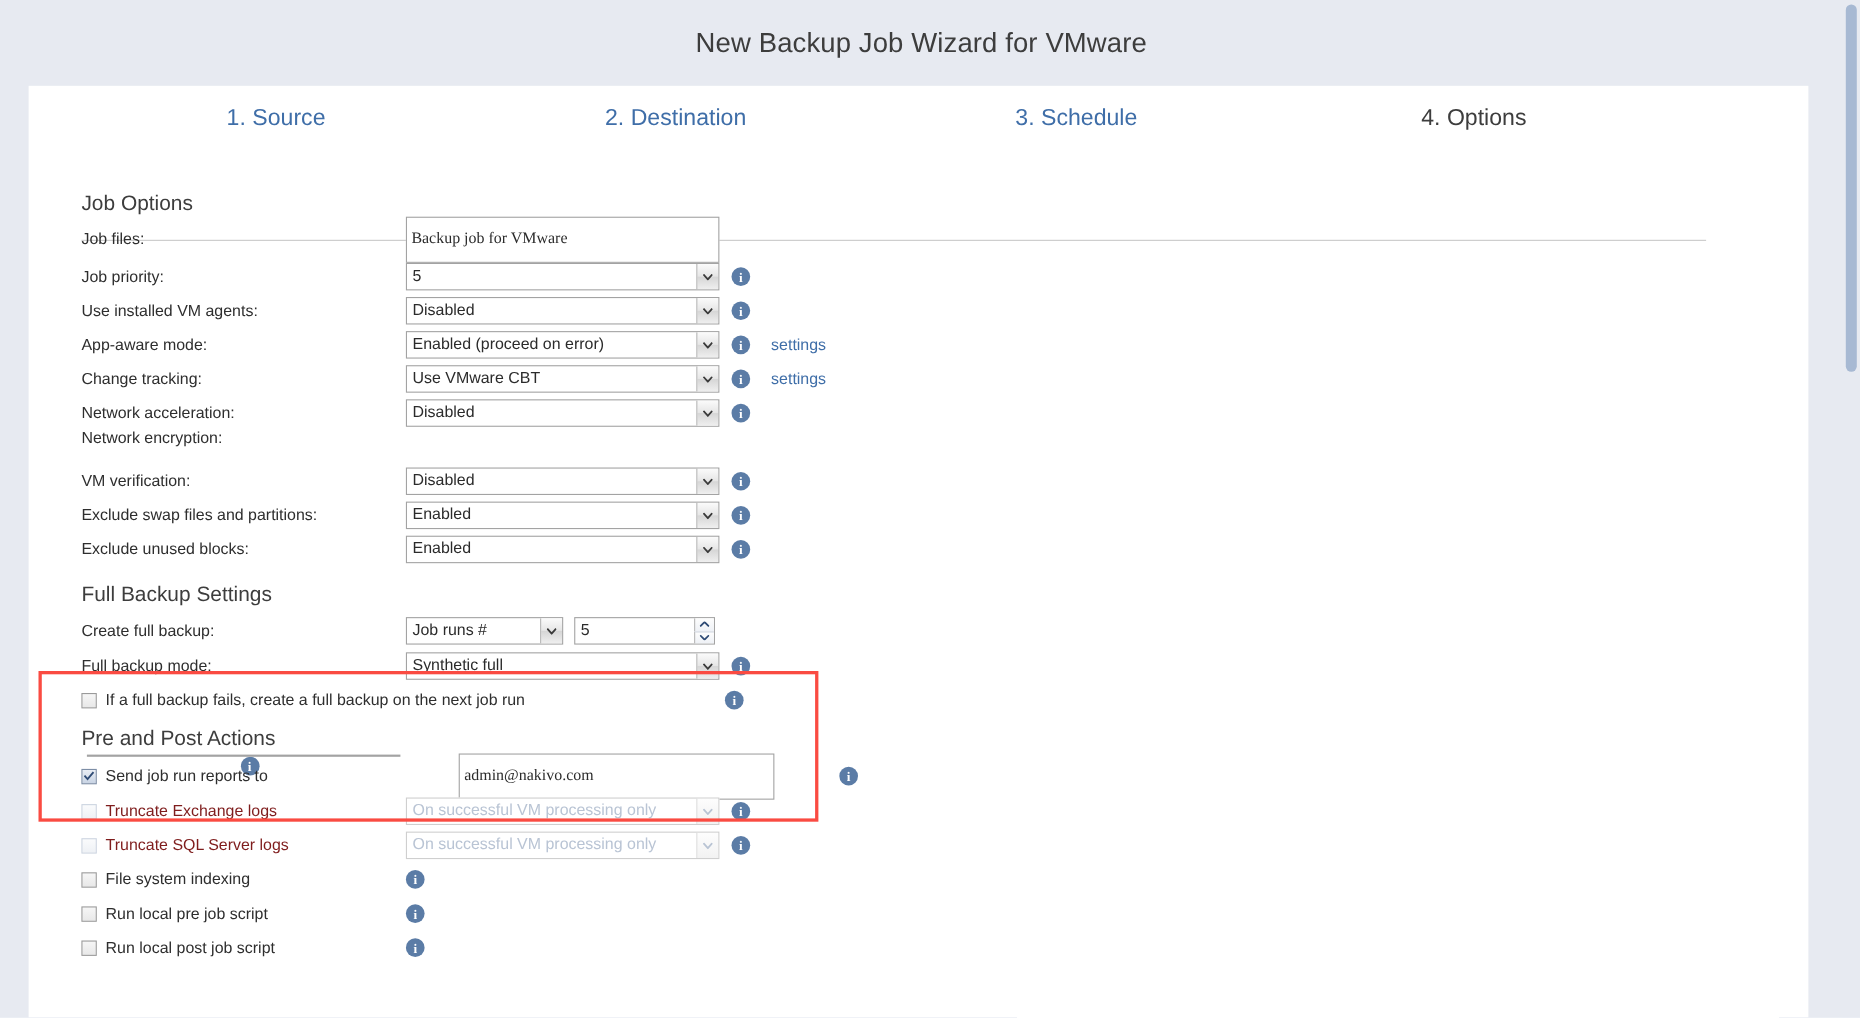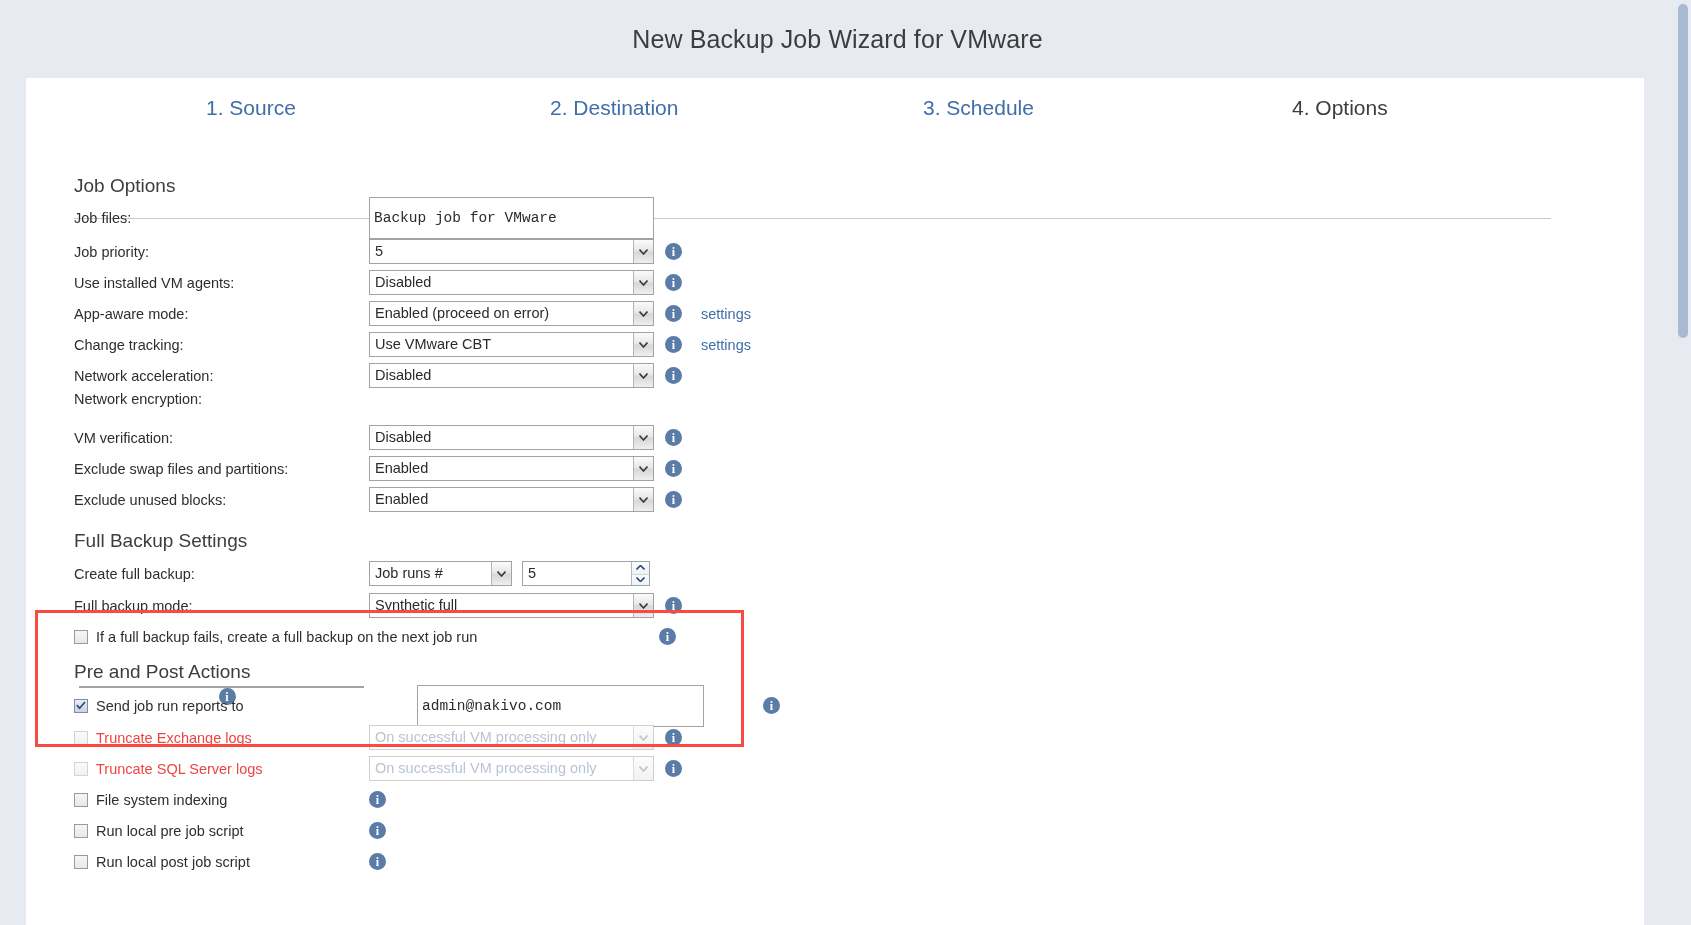--- a/index.html
+++ b/index.html
@@ -95,7 +95,7 @@
     width: 285px; height: 42px;
     border: 1px solid #a3a3a3;
     background: #fff;
-    font-family: Liberation Mono, monospace;
+    font-family: Liberation Serif, serif;
     font-size: 14.5px;
     color: #2b2b2b;
     padding: 0 4px;

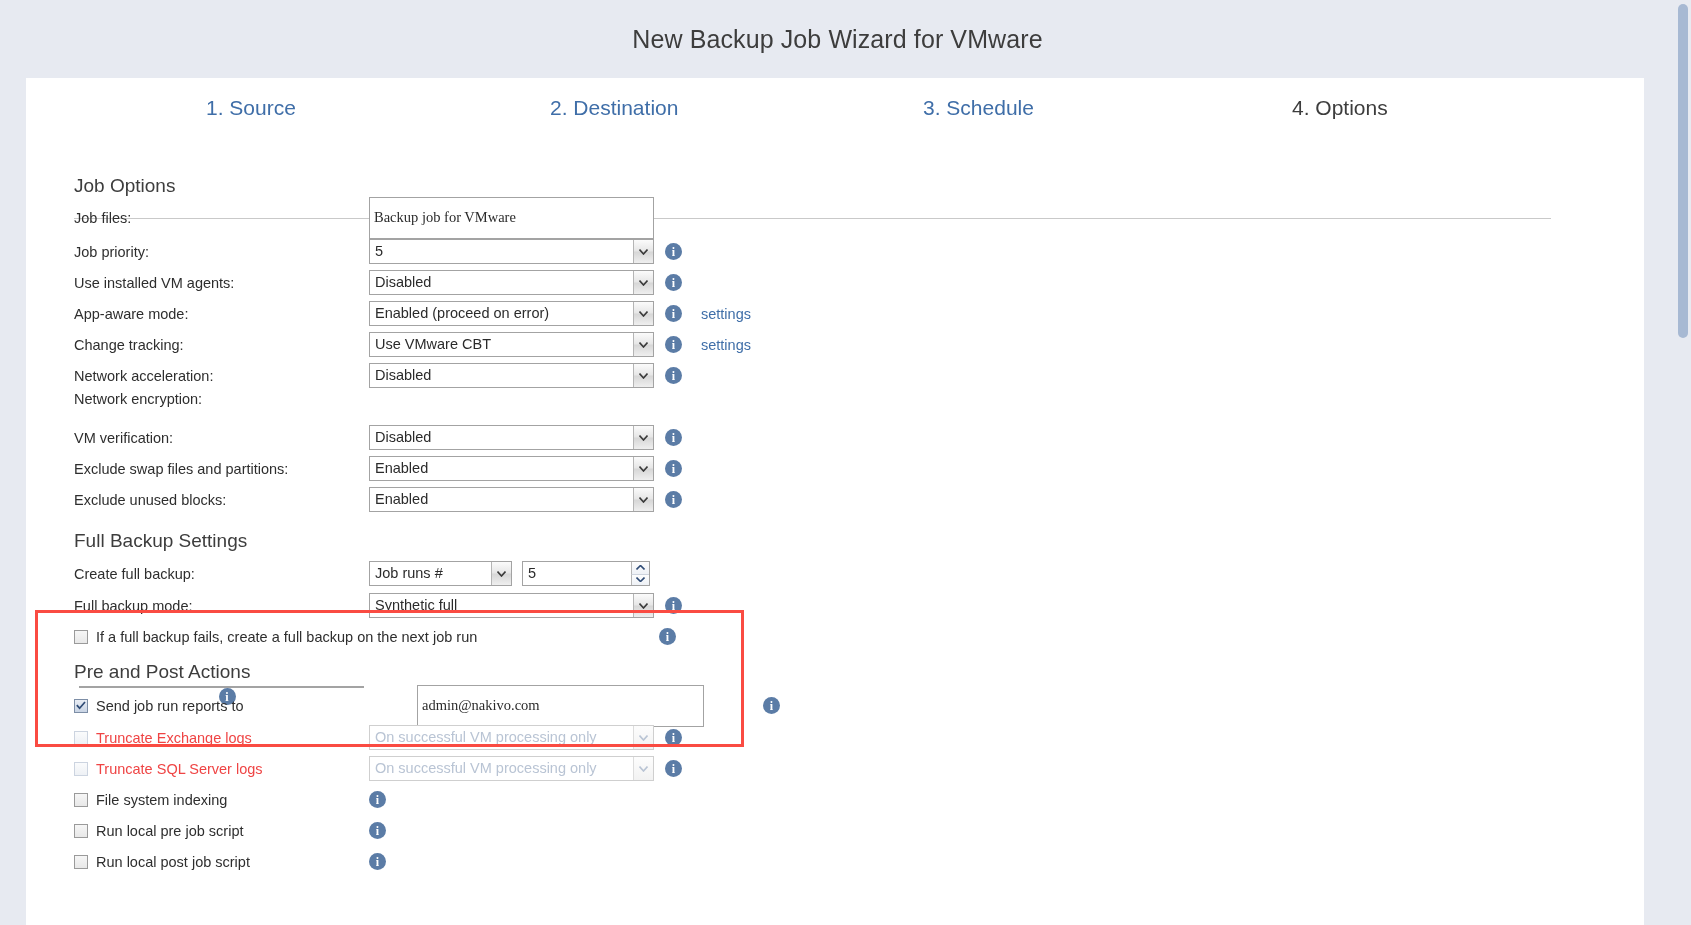--- a/index.html
+++ b/index.html
@@ -199,7 +199,7 @@
     font-size: 14.5px; color: #2e2e2e;
     margin-left: 8px; white-space: nowrap;
   }
-  .cb-label.dim { color: #ef4444; text-align: center; }
+  .cb-label.dim { color: #7f1d1d; text-align: center; }
 
   
   .highlight {

